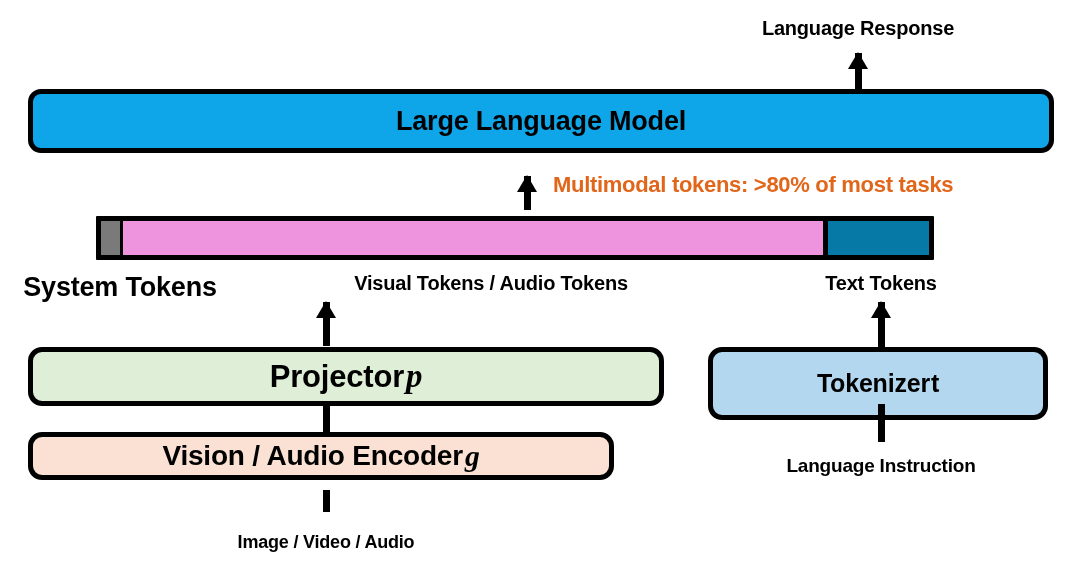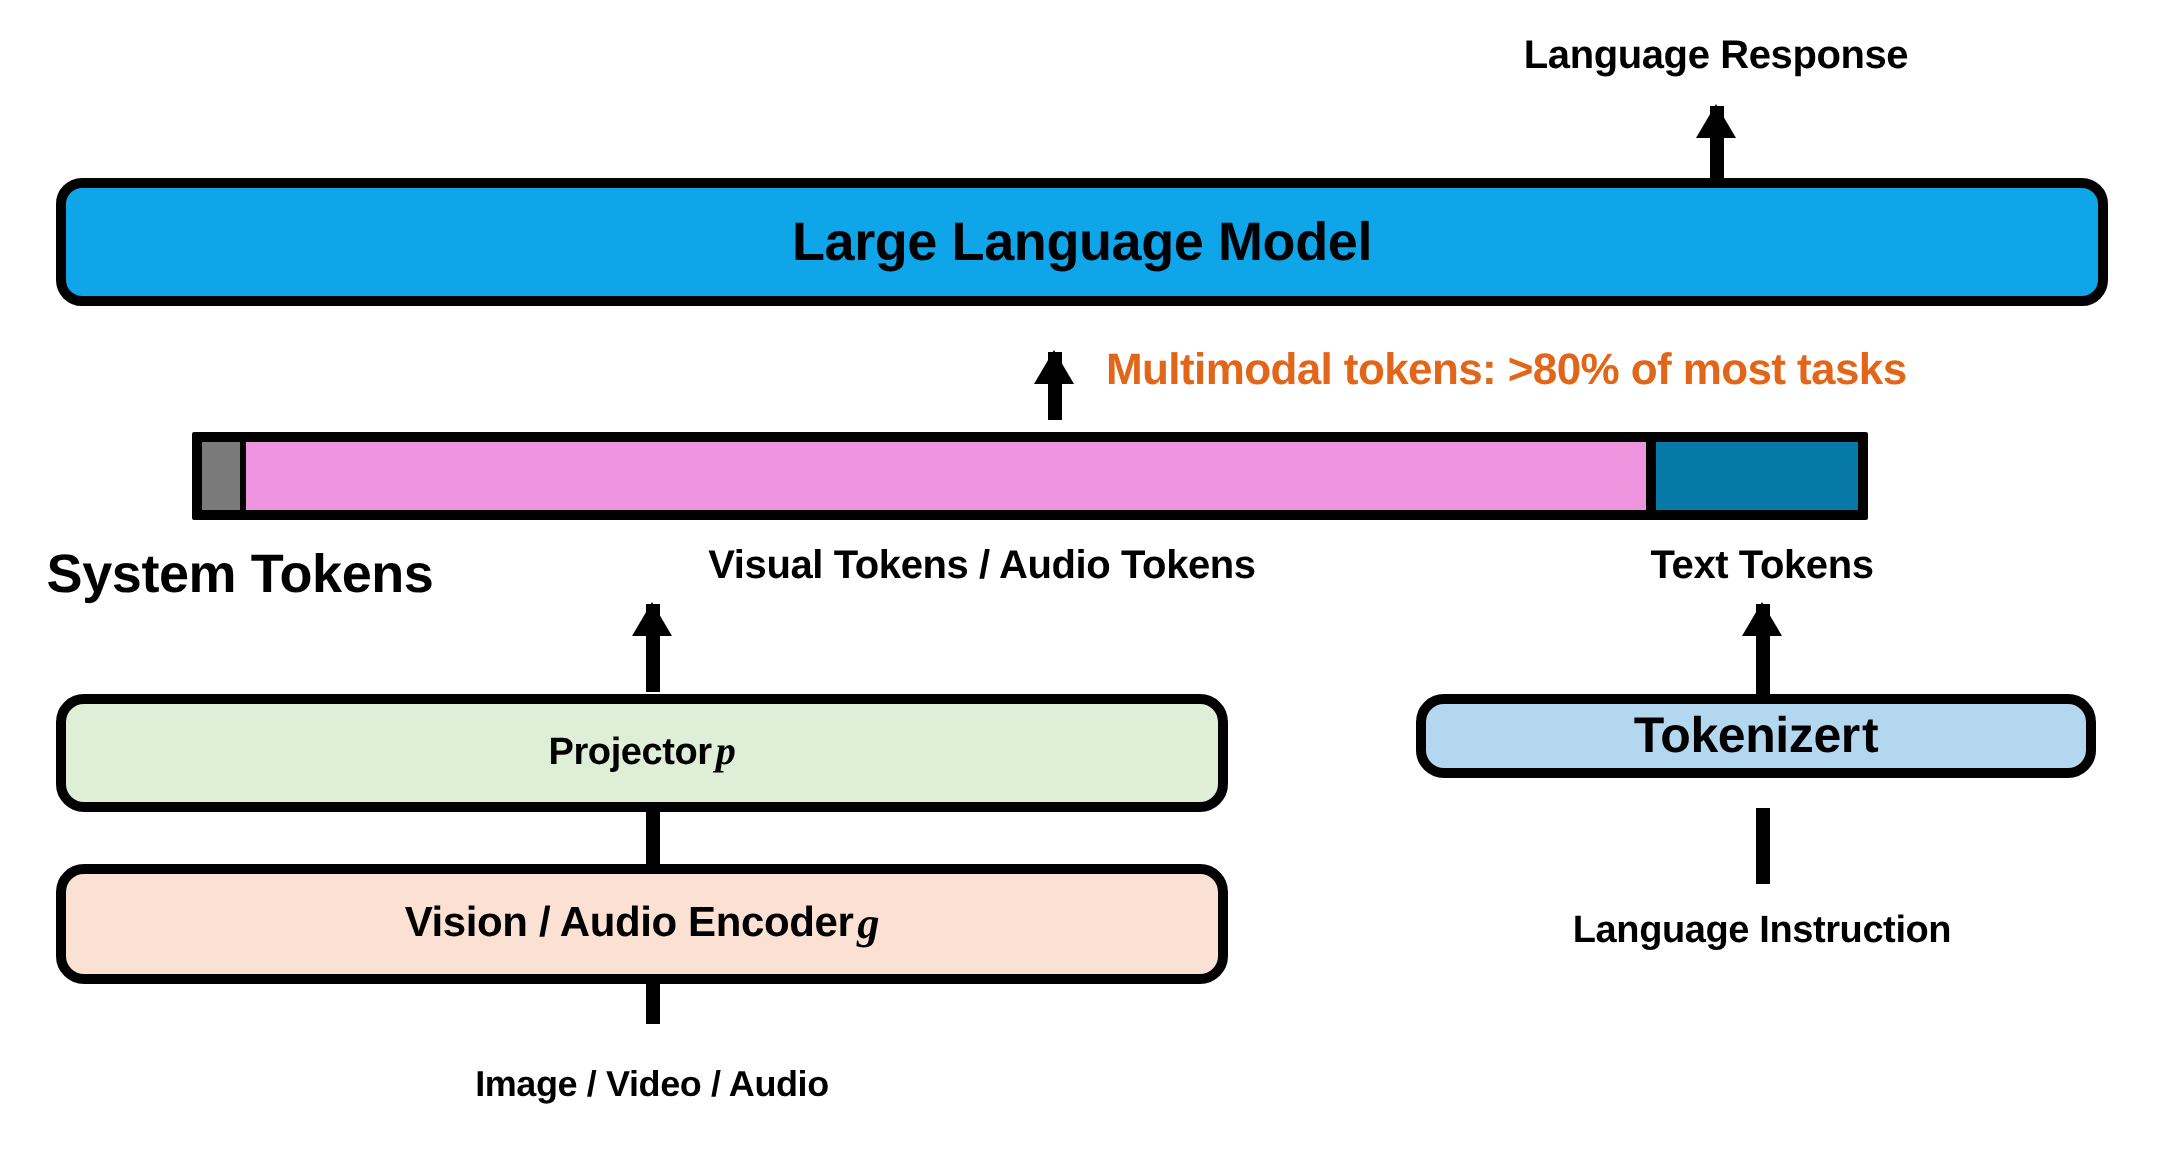--- a/index.html
+++ b/index.html
@@ -46,10 +46,10 @@
   .node-projector {
     left: 28px;
     top: 347px;
-    width: 586px;
+    width: 636px;
     height: 59px;
     background: #DFEFD7;
-    font-size: 19px;
+    font-size: 31px;
   }
 
   .node-encoder {

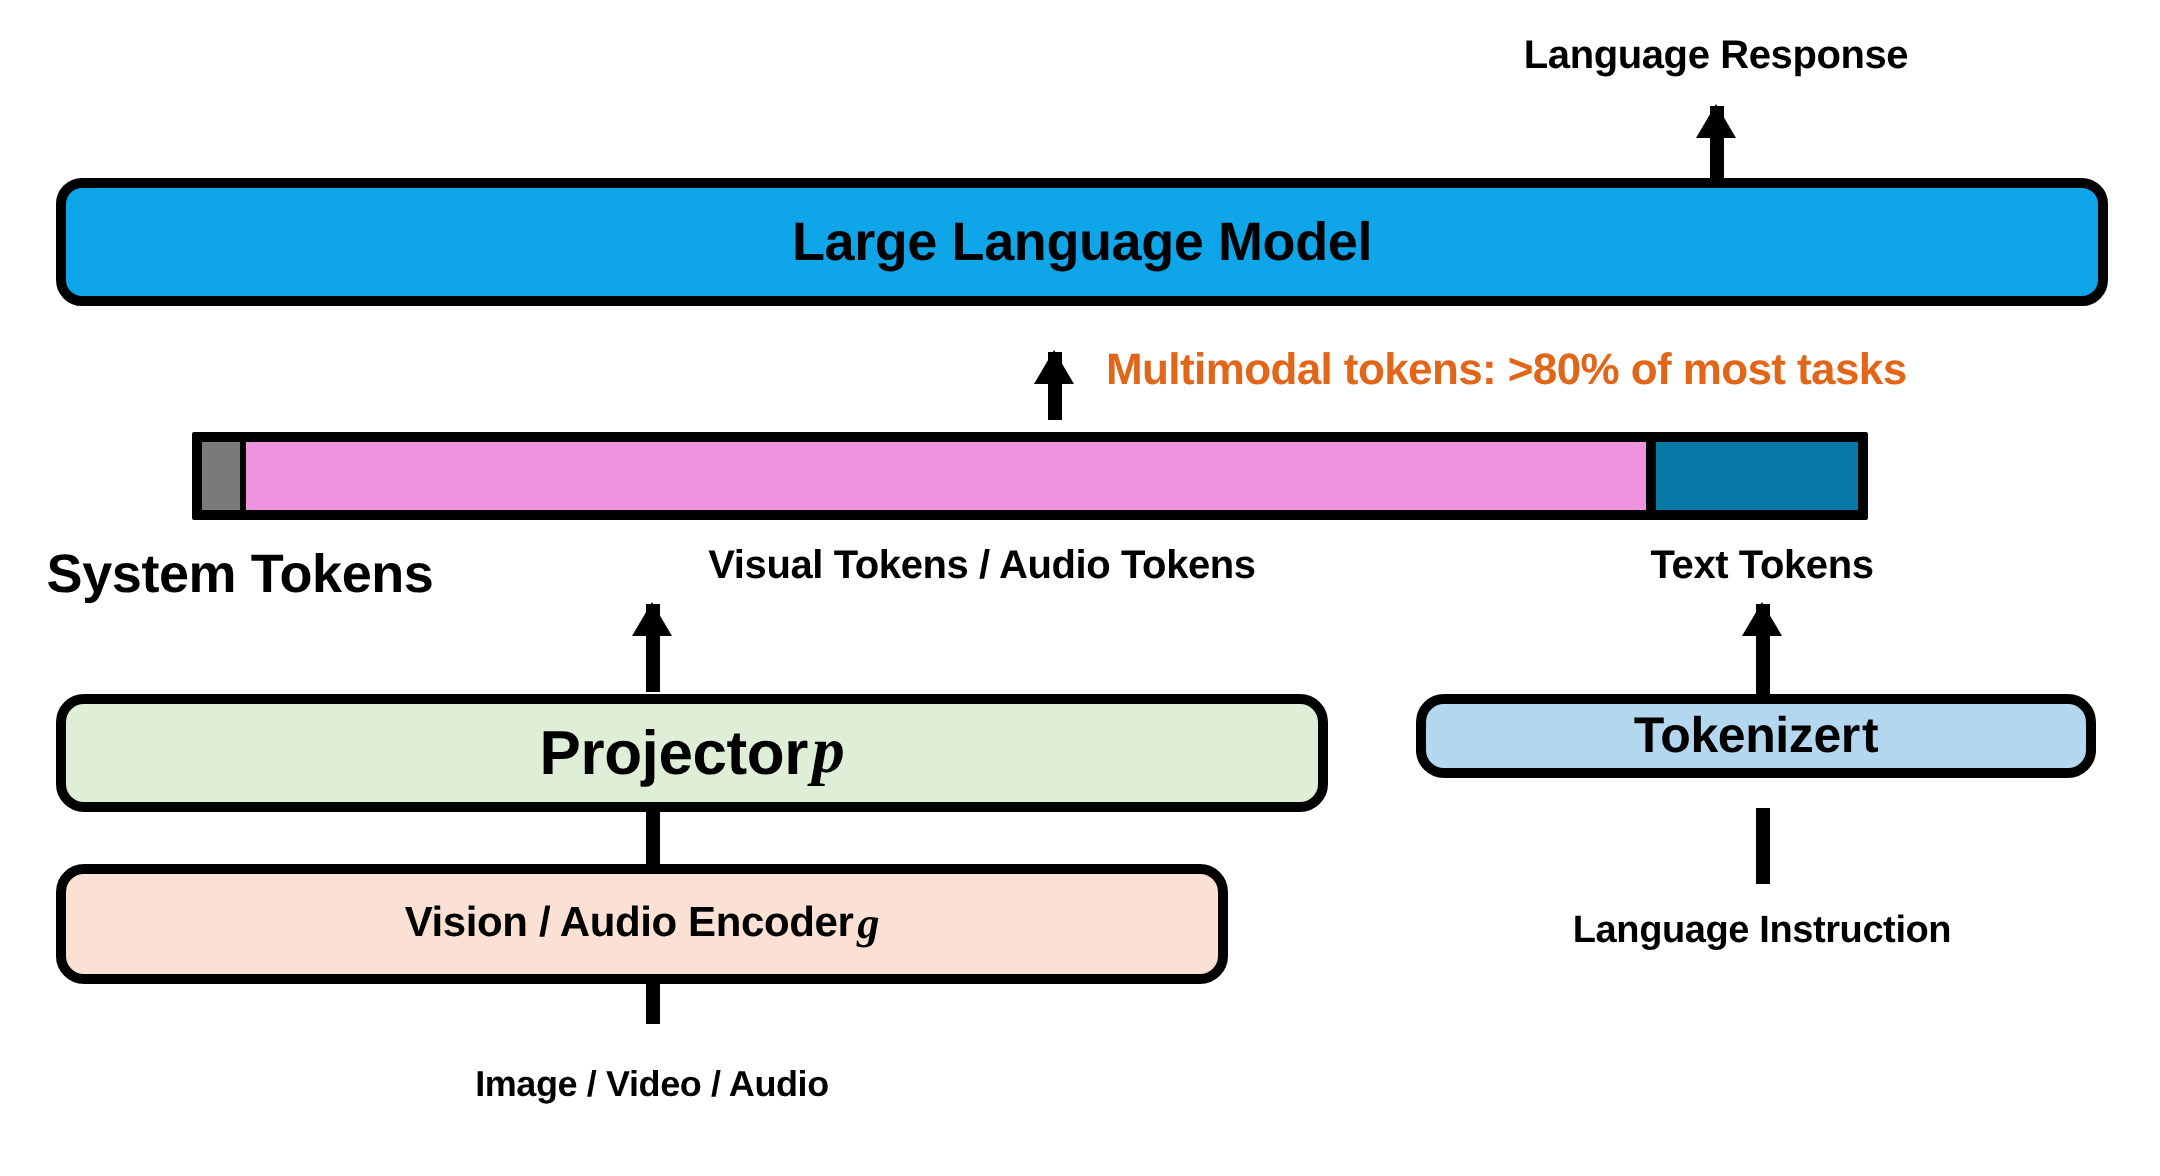--- a/index.html
+++ b/index.html
@@ -65,7 +65,7 @@
     left: 708px;
     top: 347px;
     width: 340px;
-    height: 42px;
+    height: 73px;
     background: #B4D7F0;
     font-size: 25px;
   }

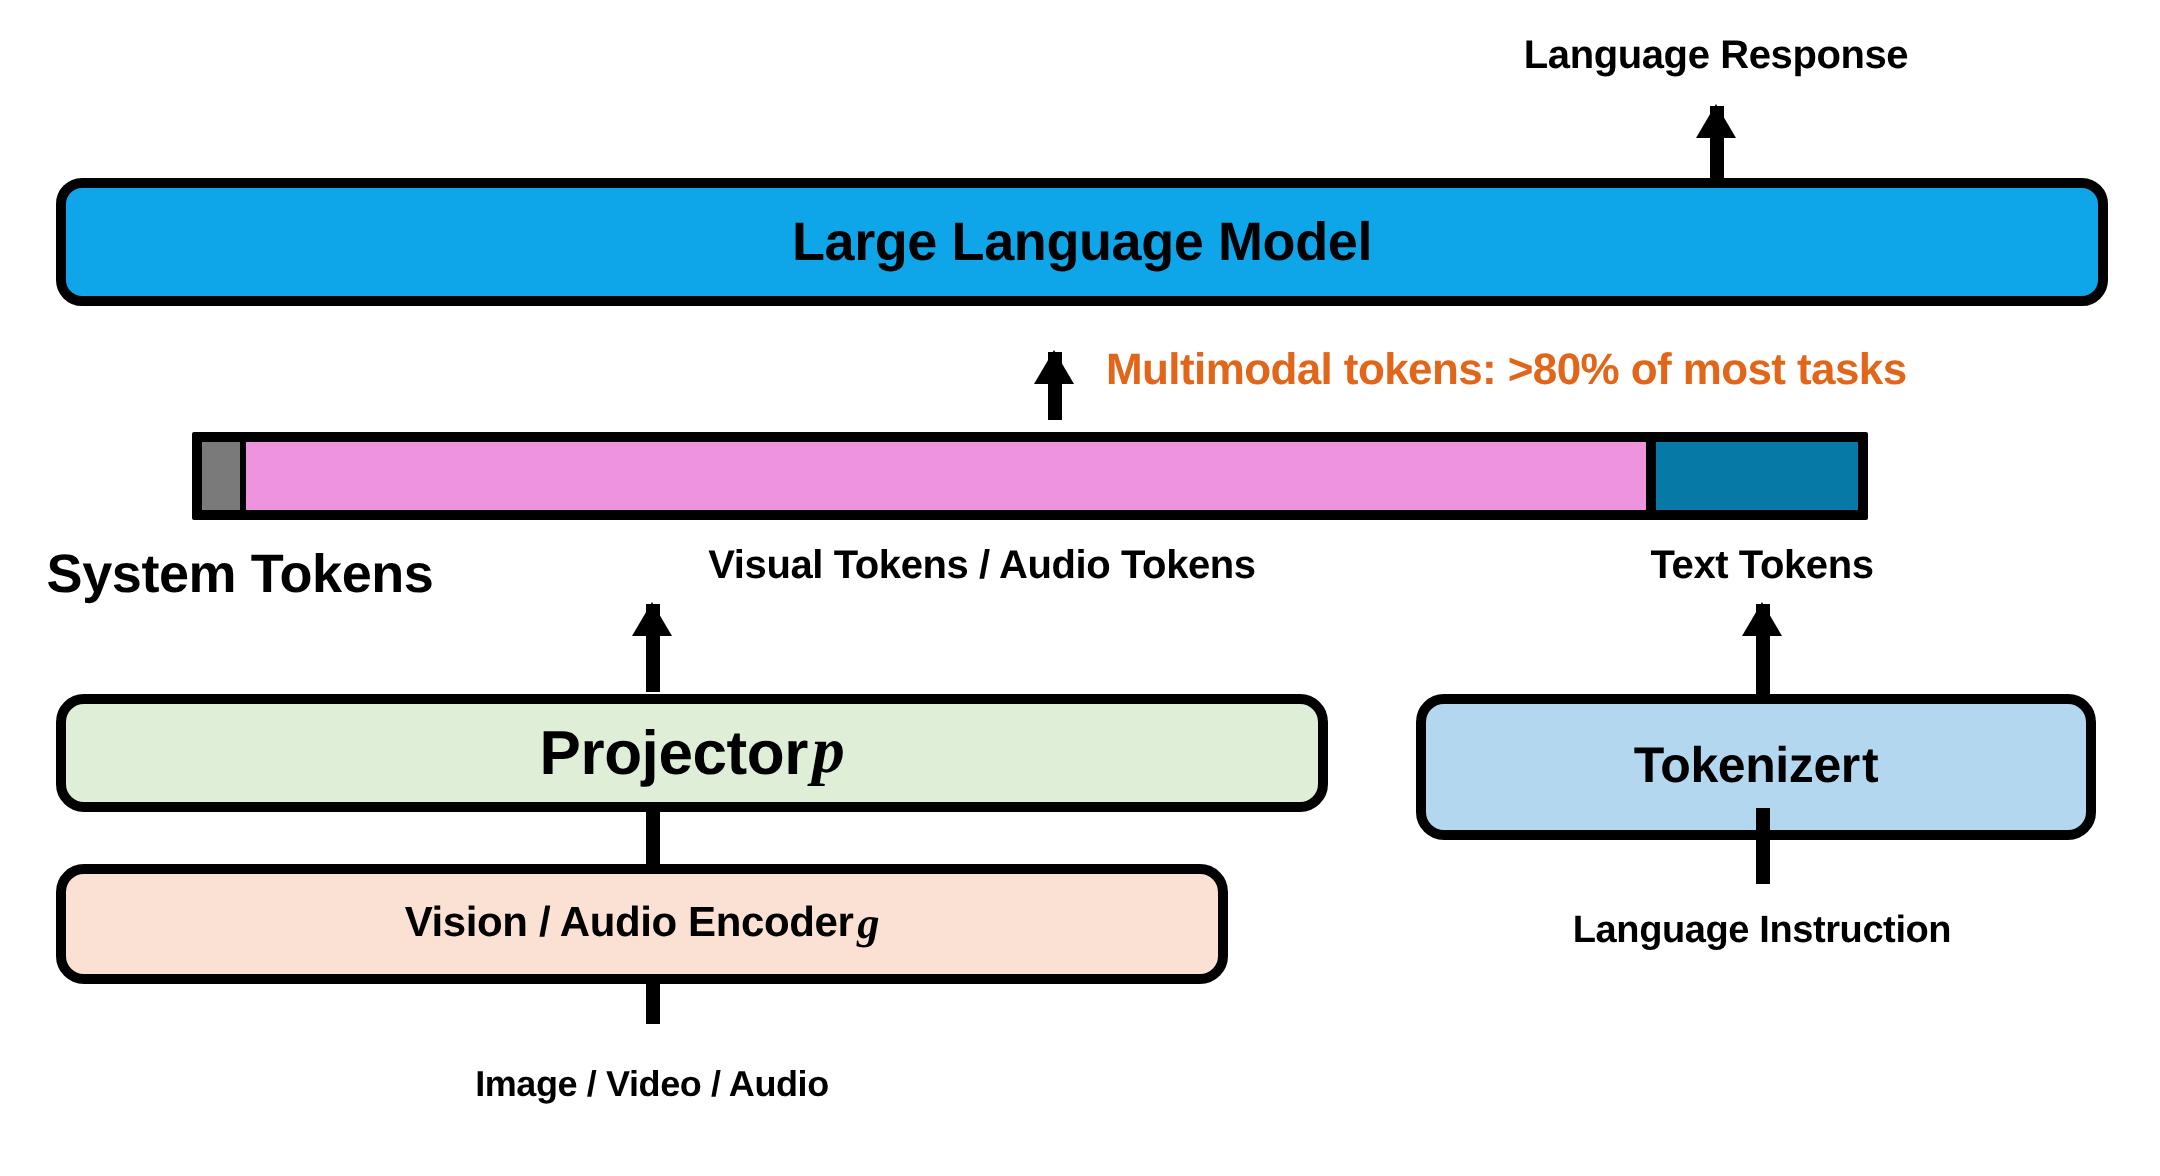--- a/index.html
+++ b/index.html
@@ -56,9 +56,9 @@
     left: 28px;
     top: 432px;
     width: 586px;
-    height: 60px;
+    height: 48px;
     background: #FBE1D3;
-    font-size: 21px;
+    font-size: 28px;
   }
 
   .node-tokenizer {

